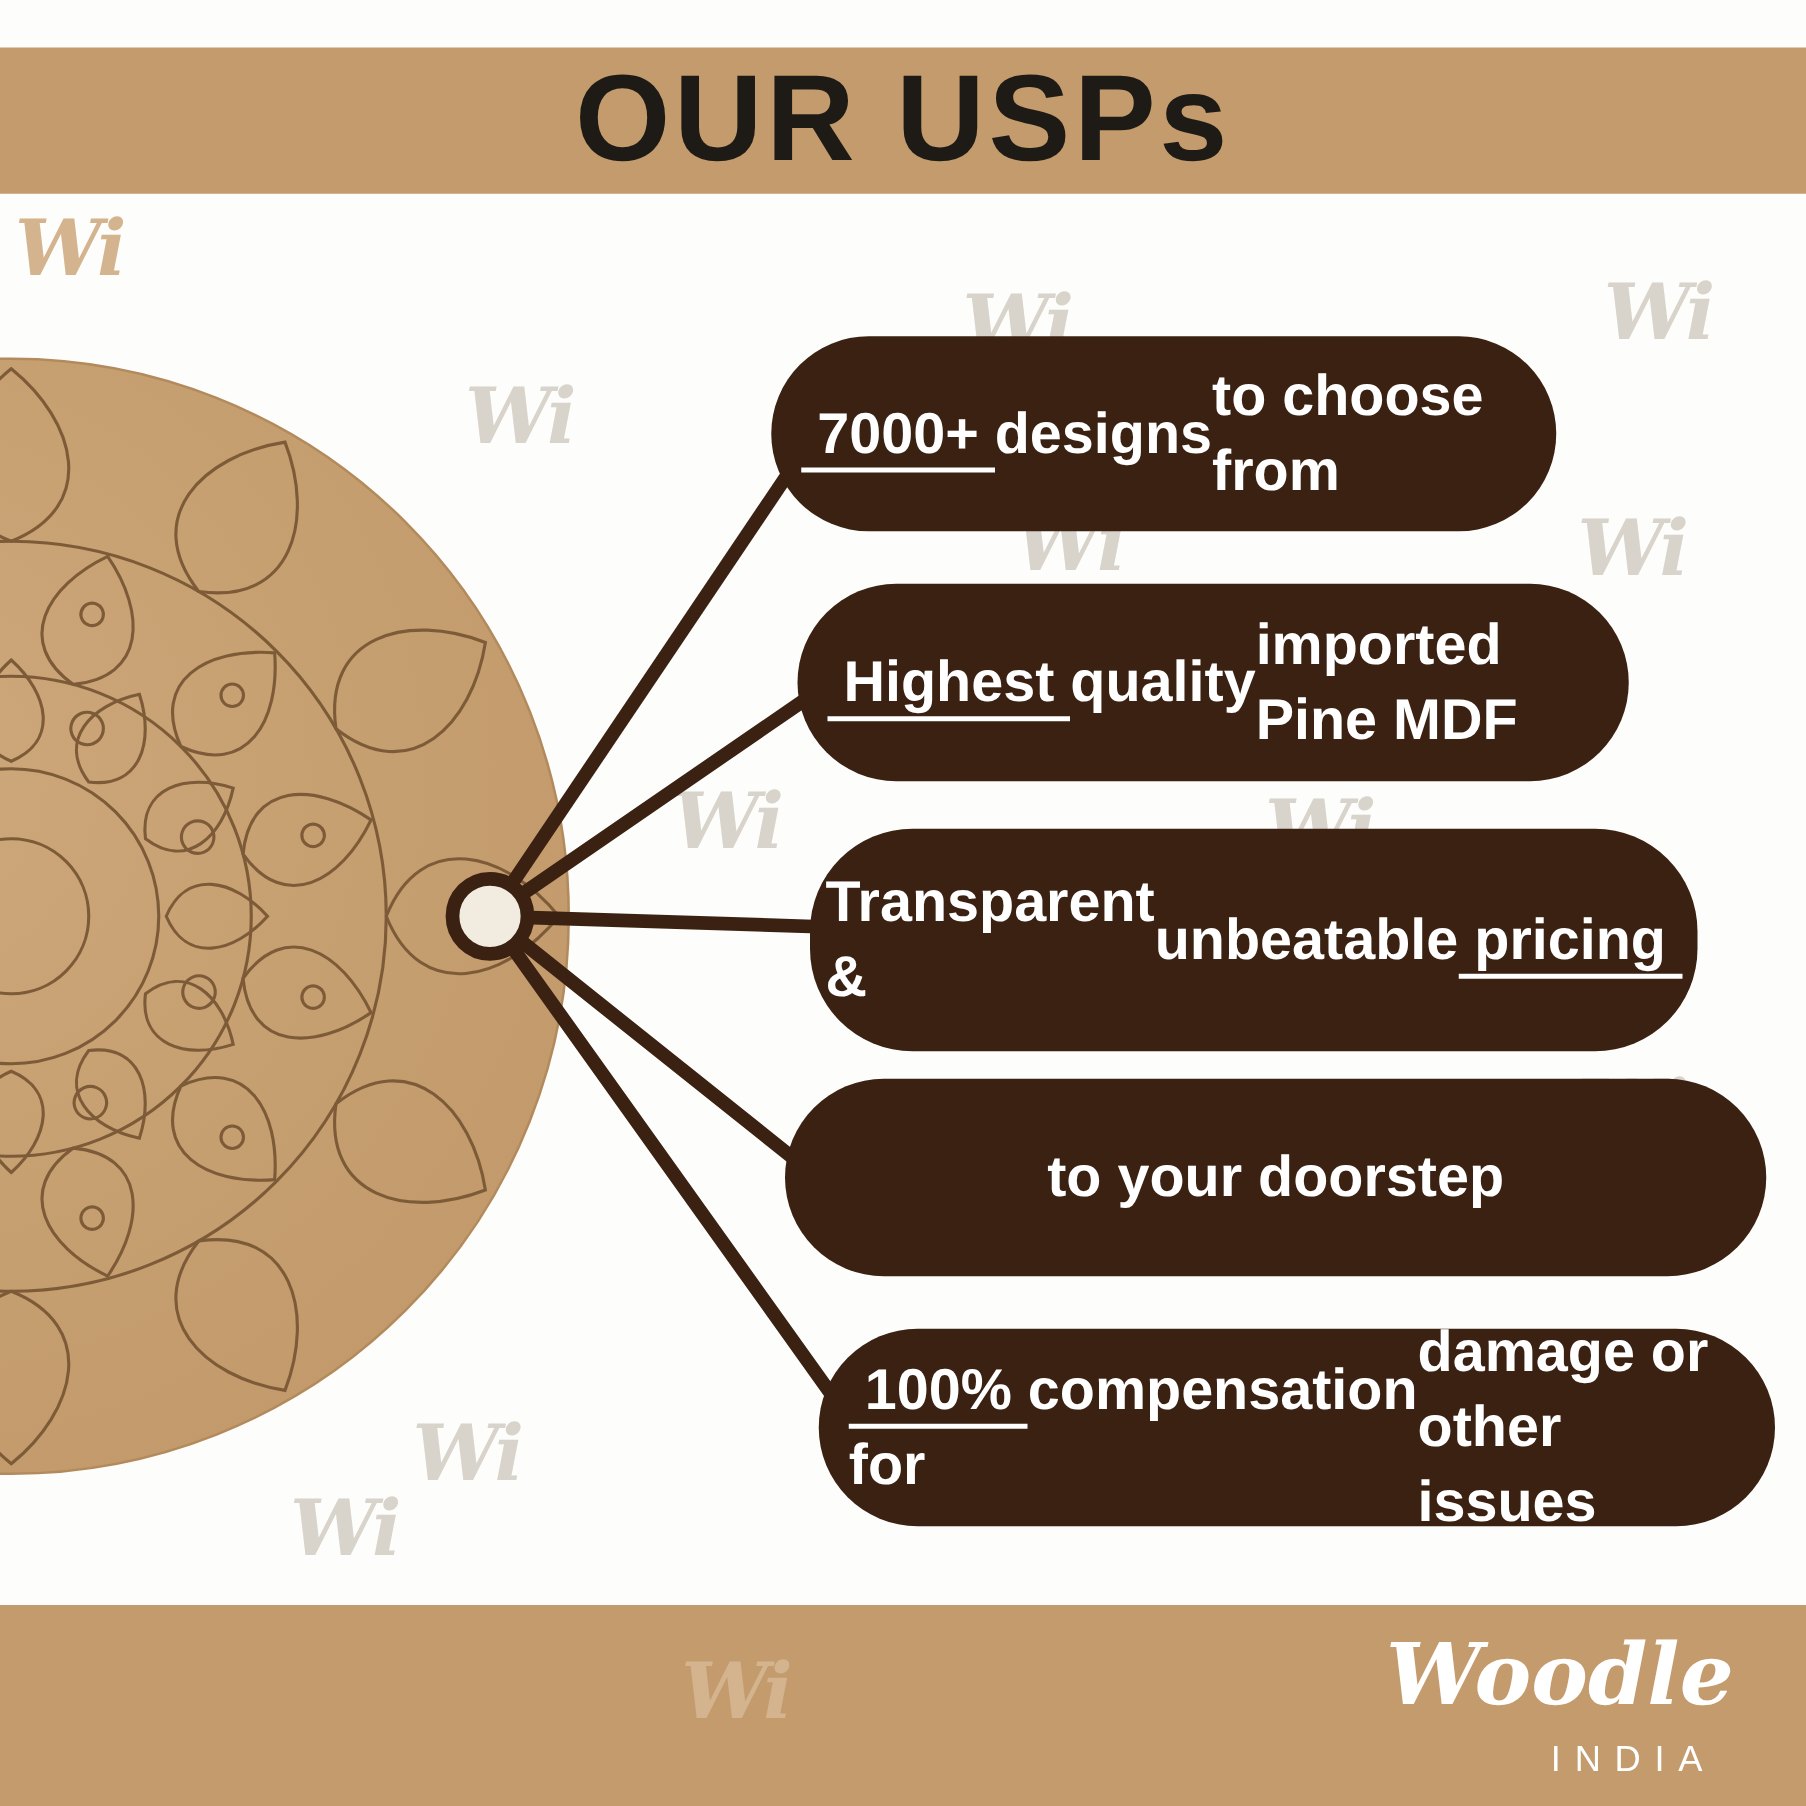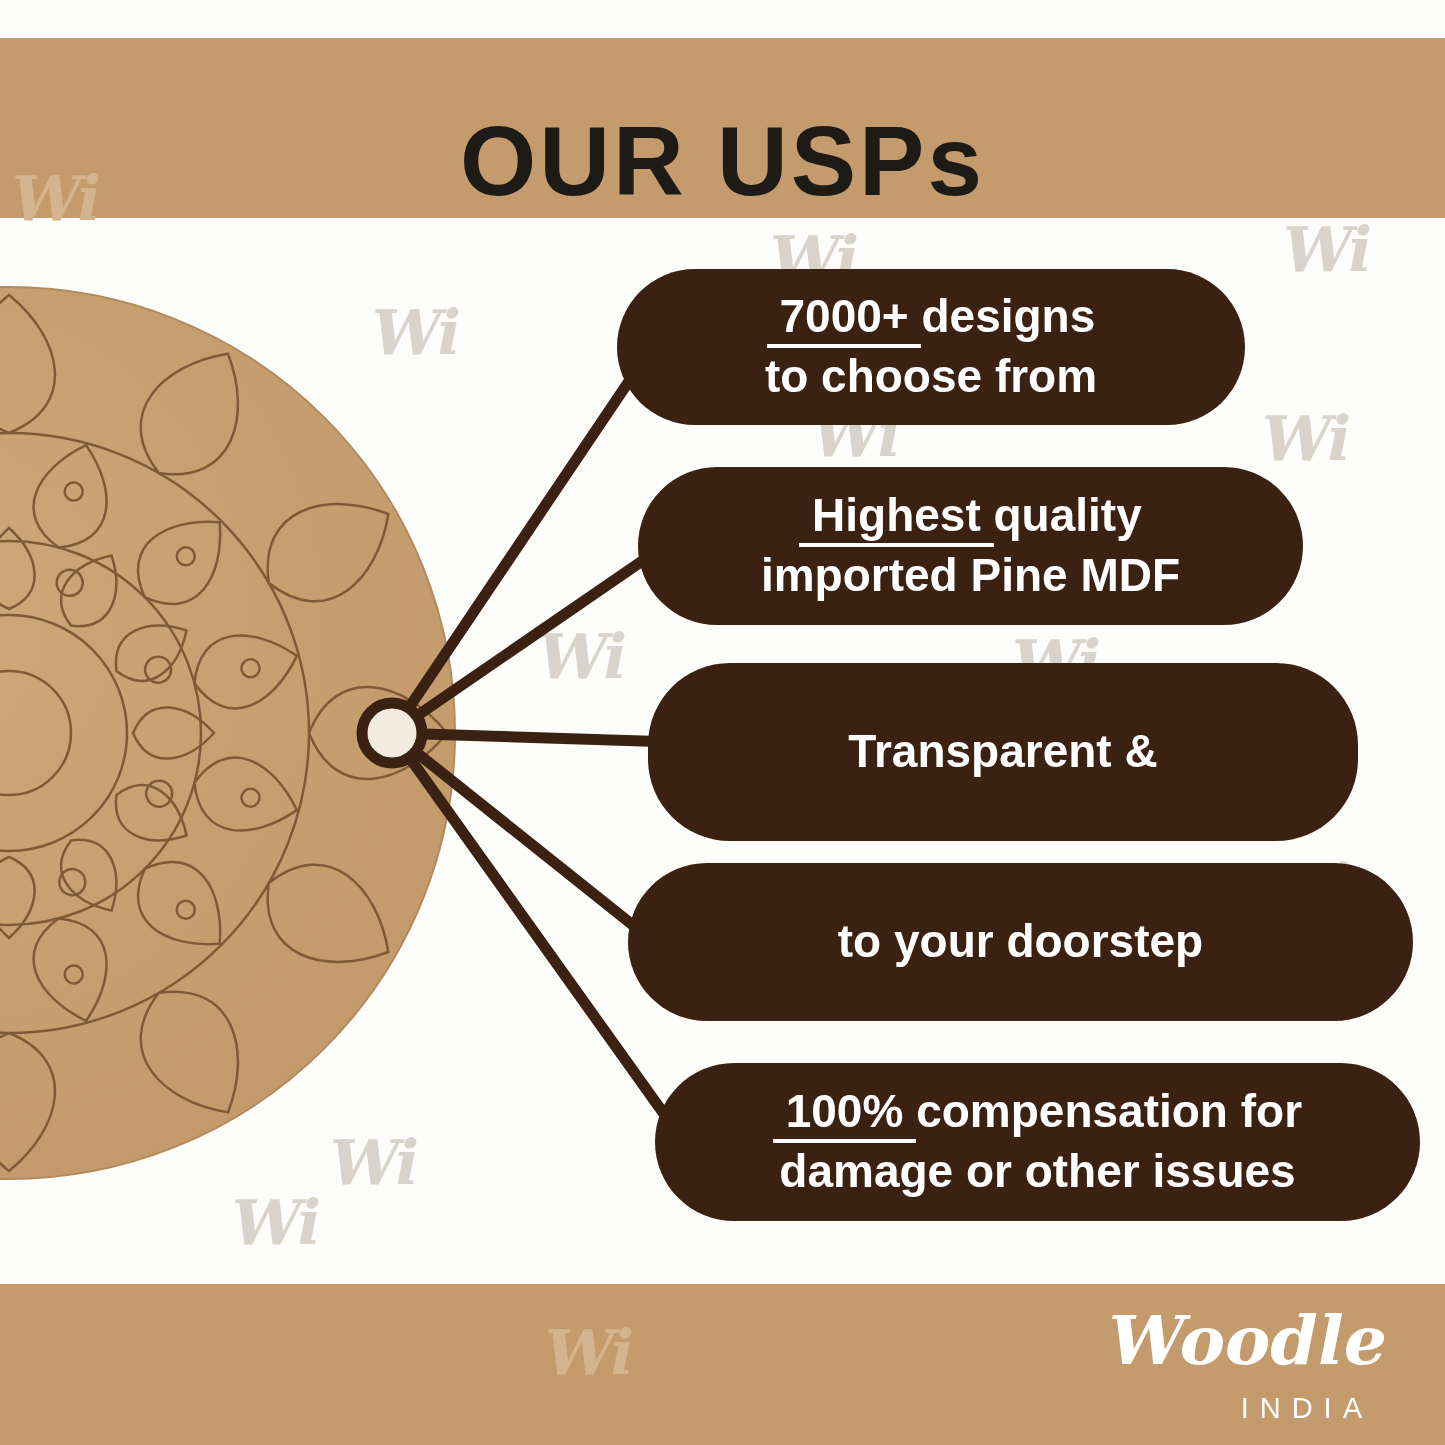--- a/index.html
+++ b/index.html
@@ -8,7 +8,7 @@
   .page { position:relative; width:1445px; height:1445px; overflow:hidden; background:#FDFDFB; }
 
   .band { position:absolute; left:0; width:100%; background:var(--c-band,#C49B6D); z-index:3; }
-  .band-top { top:38px; height:180px; display:flex; align-items:flex-end; justify-content:center; }
+  .band-top { top:38px; height:117px; display:flex; align-items:flex-start; justify-content:center; }
   .band-bottom { top:1284px; height:161px; }
 
   .title { font-size:98px; font-weight:800; letter-spacing:3px; color:var(--c-title,#1E1B17); }

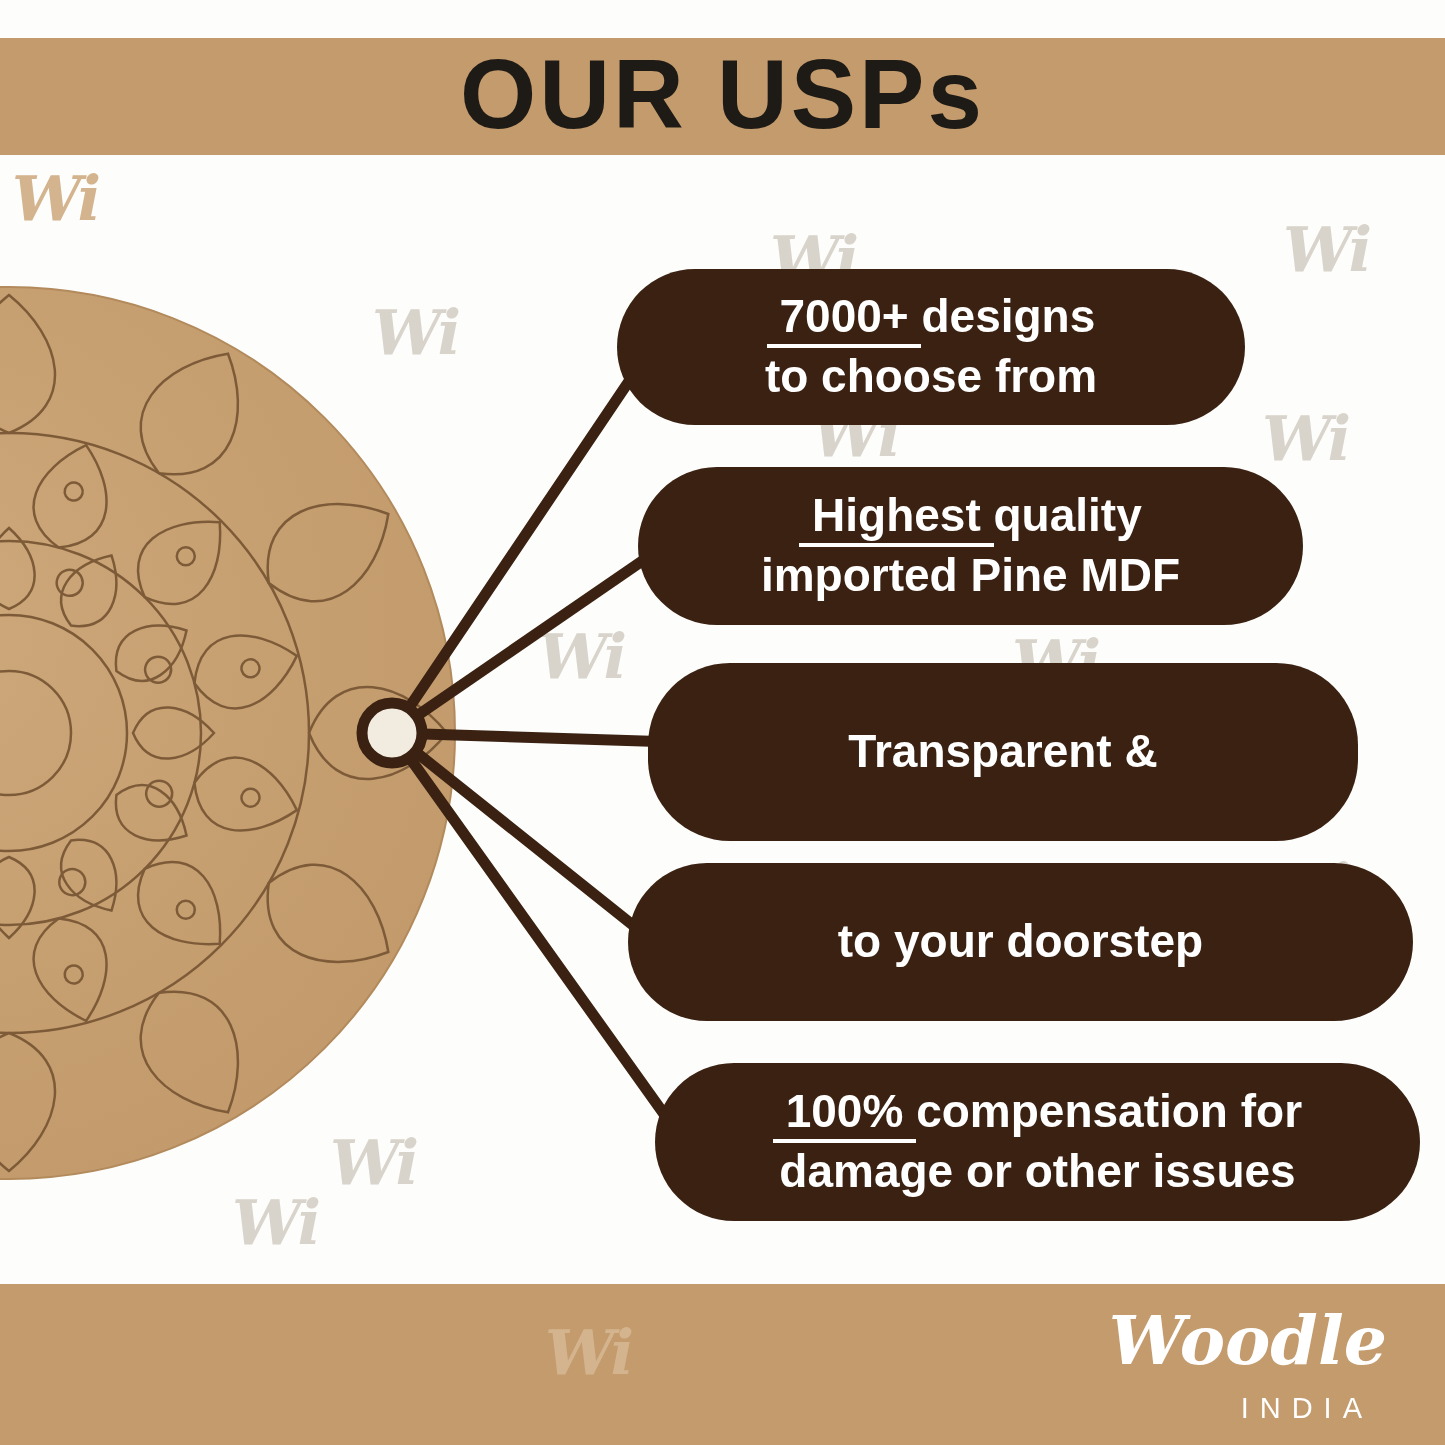--- a/index.html
+++ b/index.html
@@ -22,7 +22,7 @@
   svg.overlay { position:absolute; left:0; top:0; z-index:2; pointer-events:none; }
 
   .pill { position:absolute; background:var(--c-pill,#3A2112); border-radius:82px; color:#fff;
-          display:flex; flex-direction:column; align-items:center; justify-content:center;
+          display:flex; flex-direction:row; align-items:center; justify-content:center;
           text-align:left; font-weight:700; font-size:46px; line-height:1.3; z-index:3;
           padding:0 24px; }
   .pill .u { border-bottom:4px solid #fff; padding-bottom:2px; }

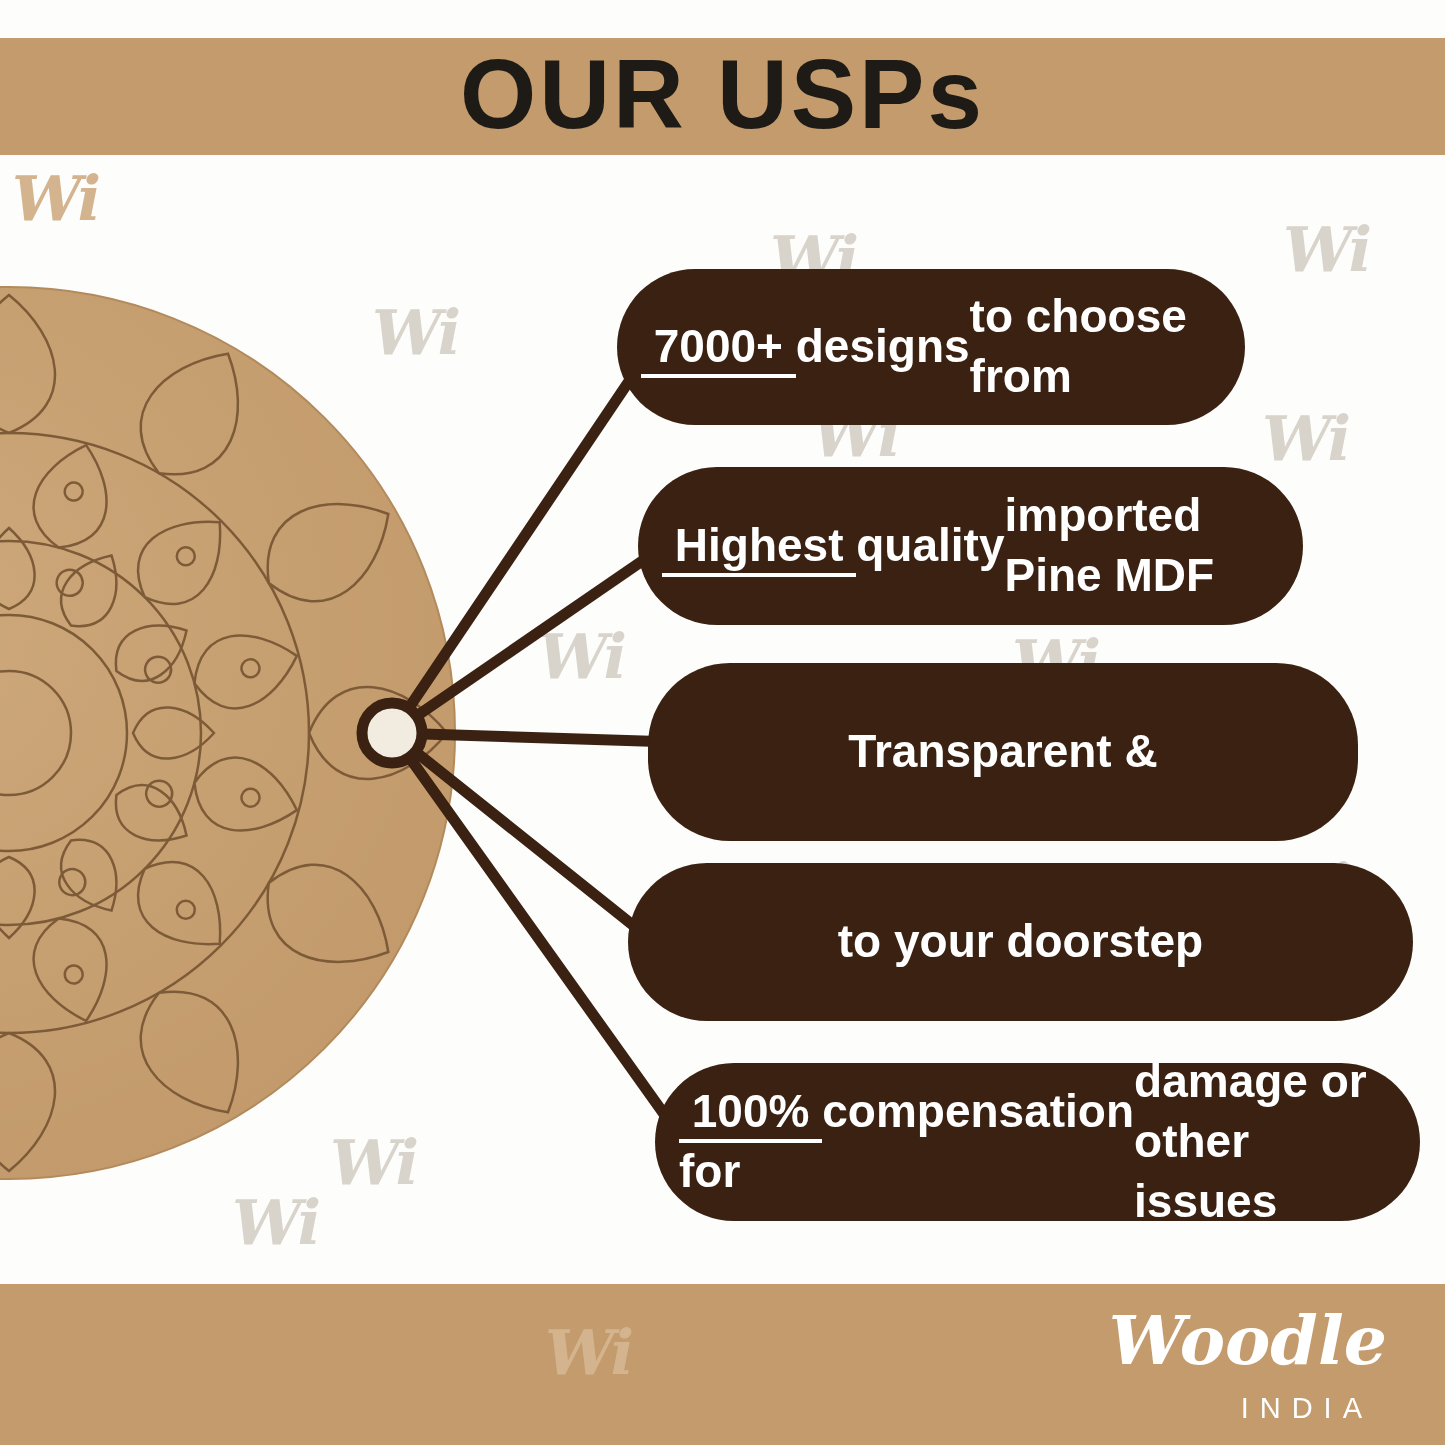--- a/index.html
+++ b/index.html
@@ -169,6 +169,7 @@
 
   <div class="pill pill-3">
     <div class="pill-line"><span>Transparent &amp;</span><span class="u"></span><span></span></div>
+    <div class="pill-line"><span>unbeatable</span><span class="u">&nbsp;pricing&nbsp;</span><span></span></div>
   </div>
 
   <div class="pill pill-4">

